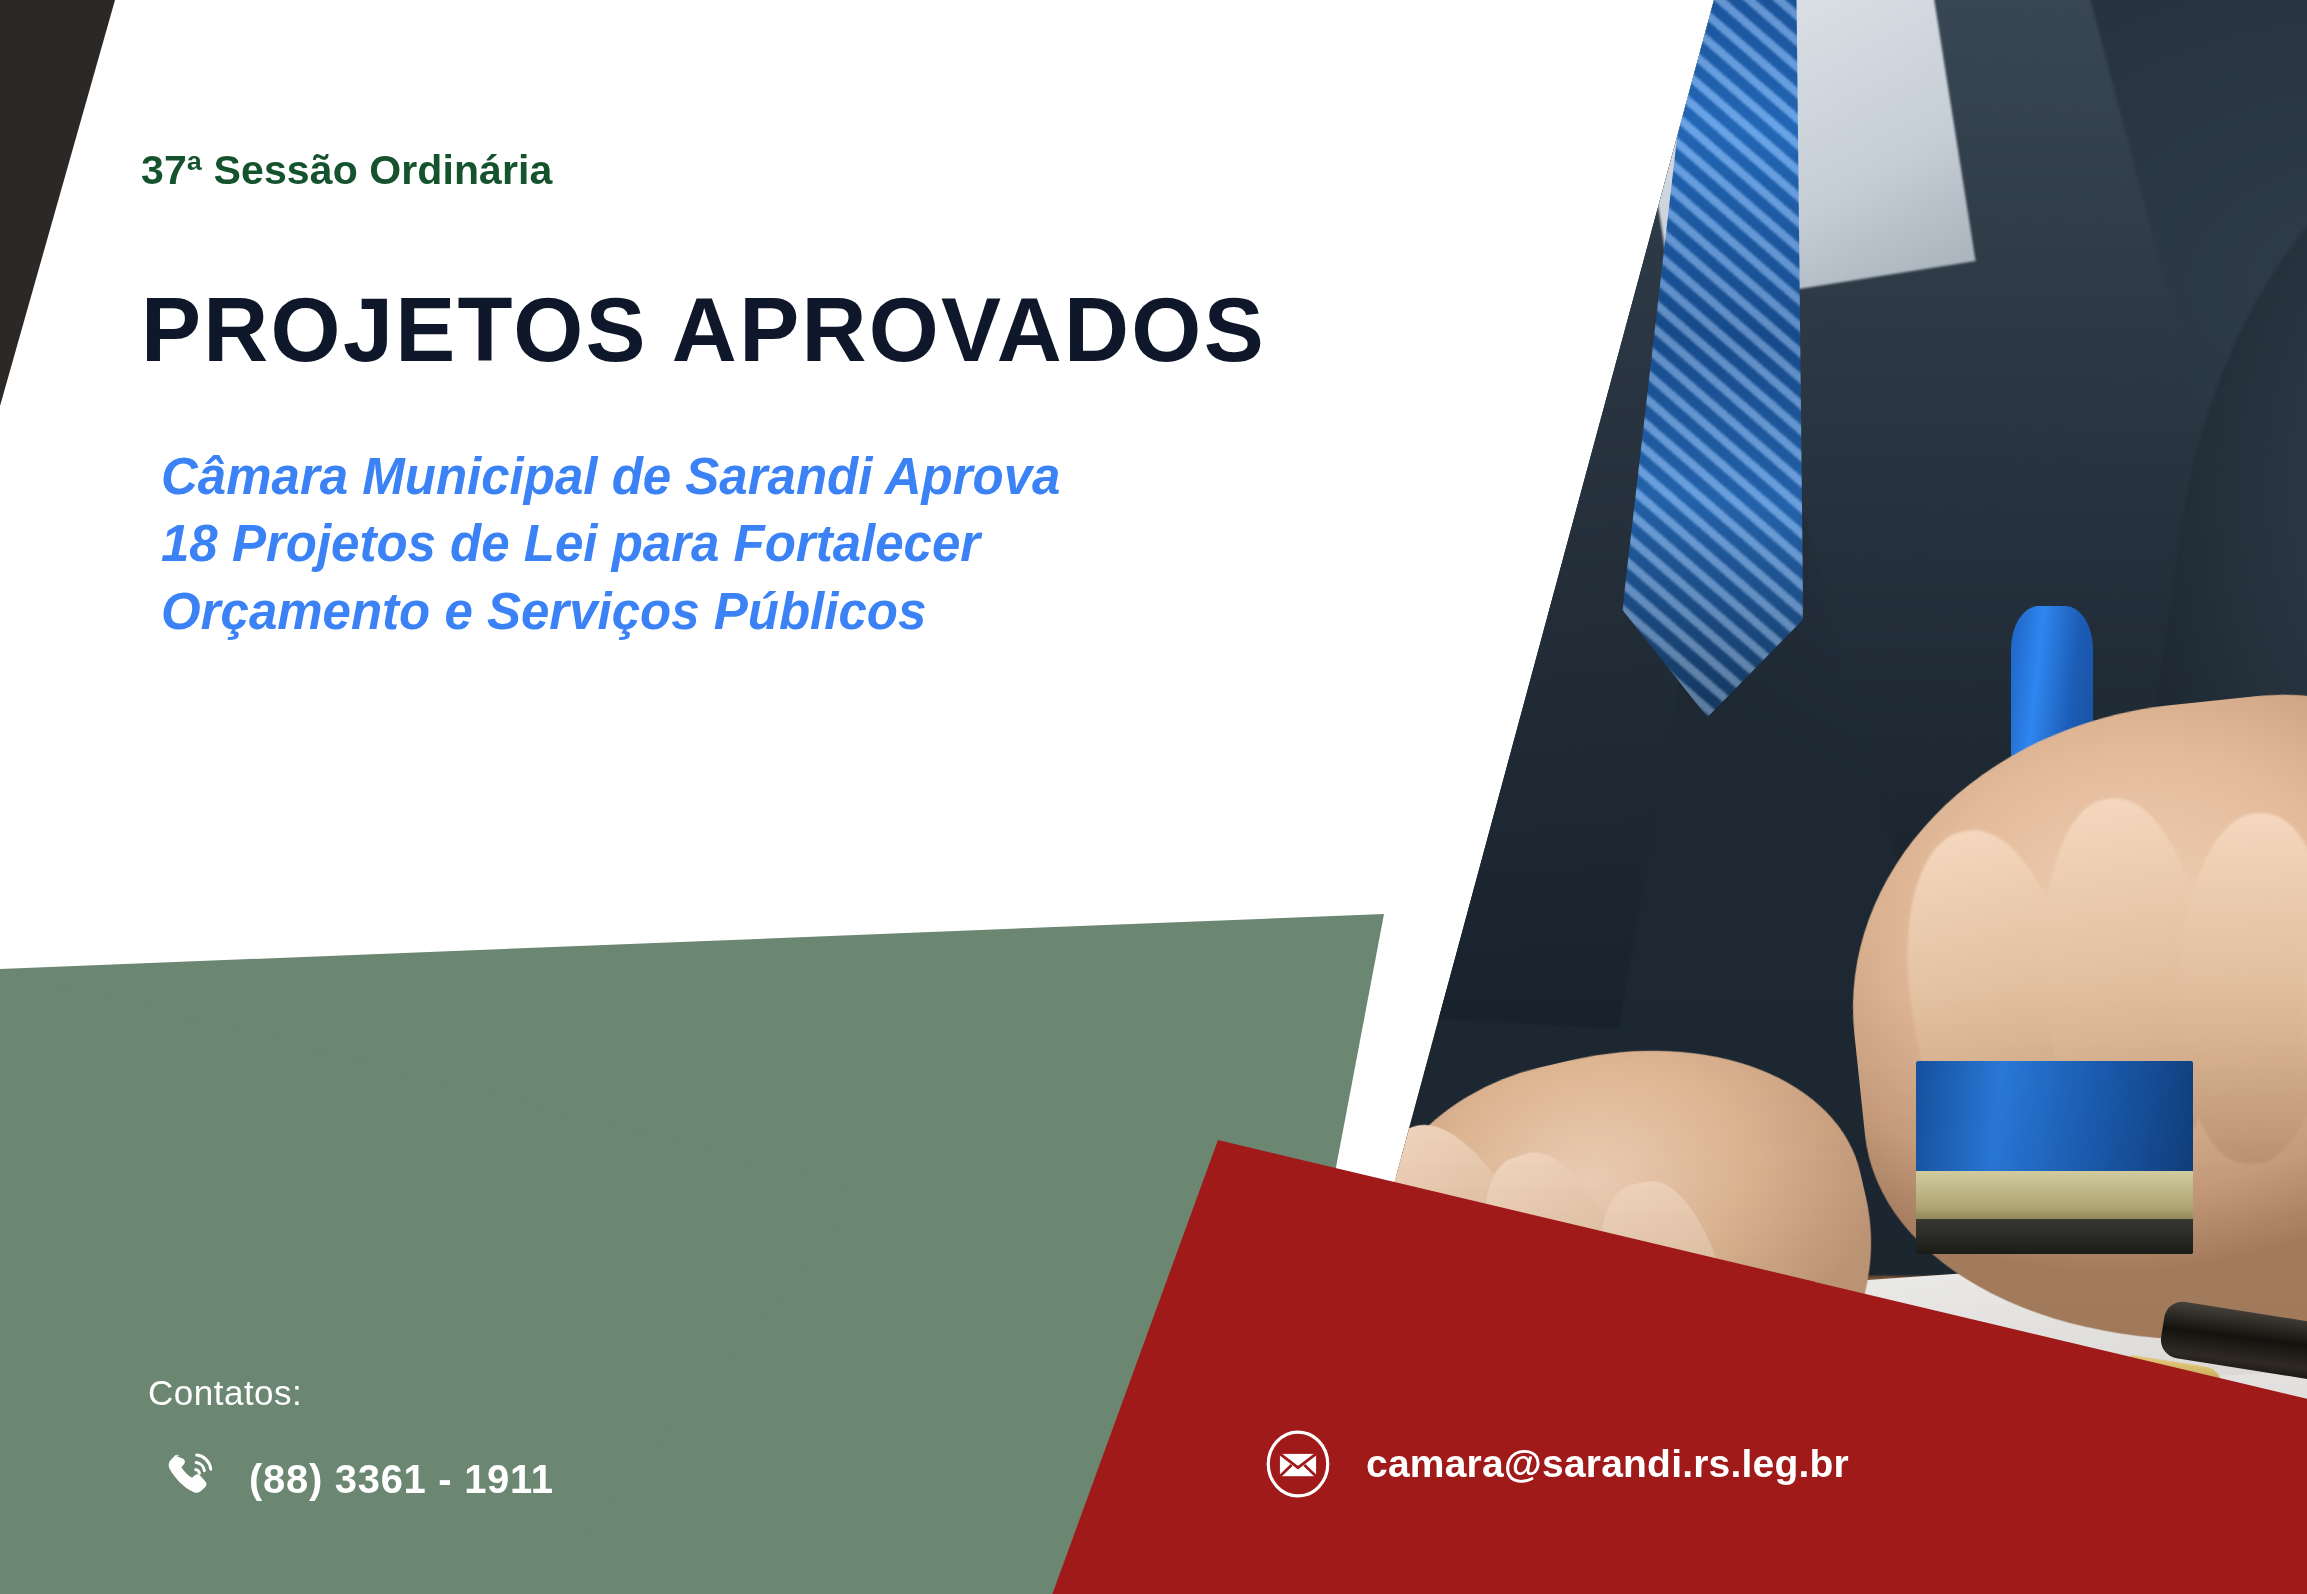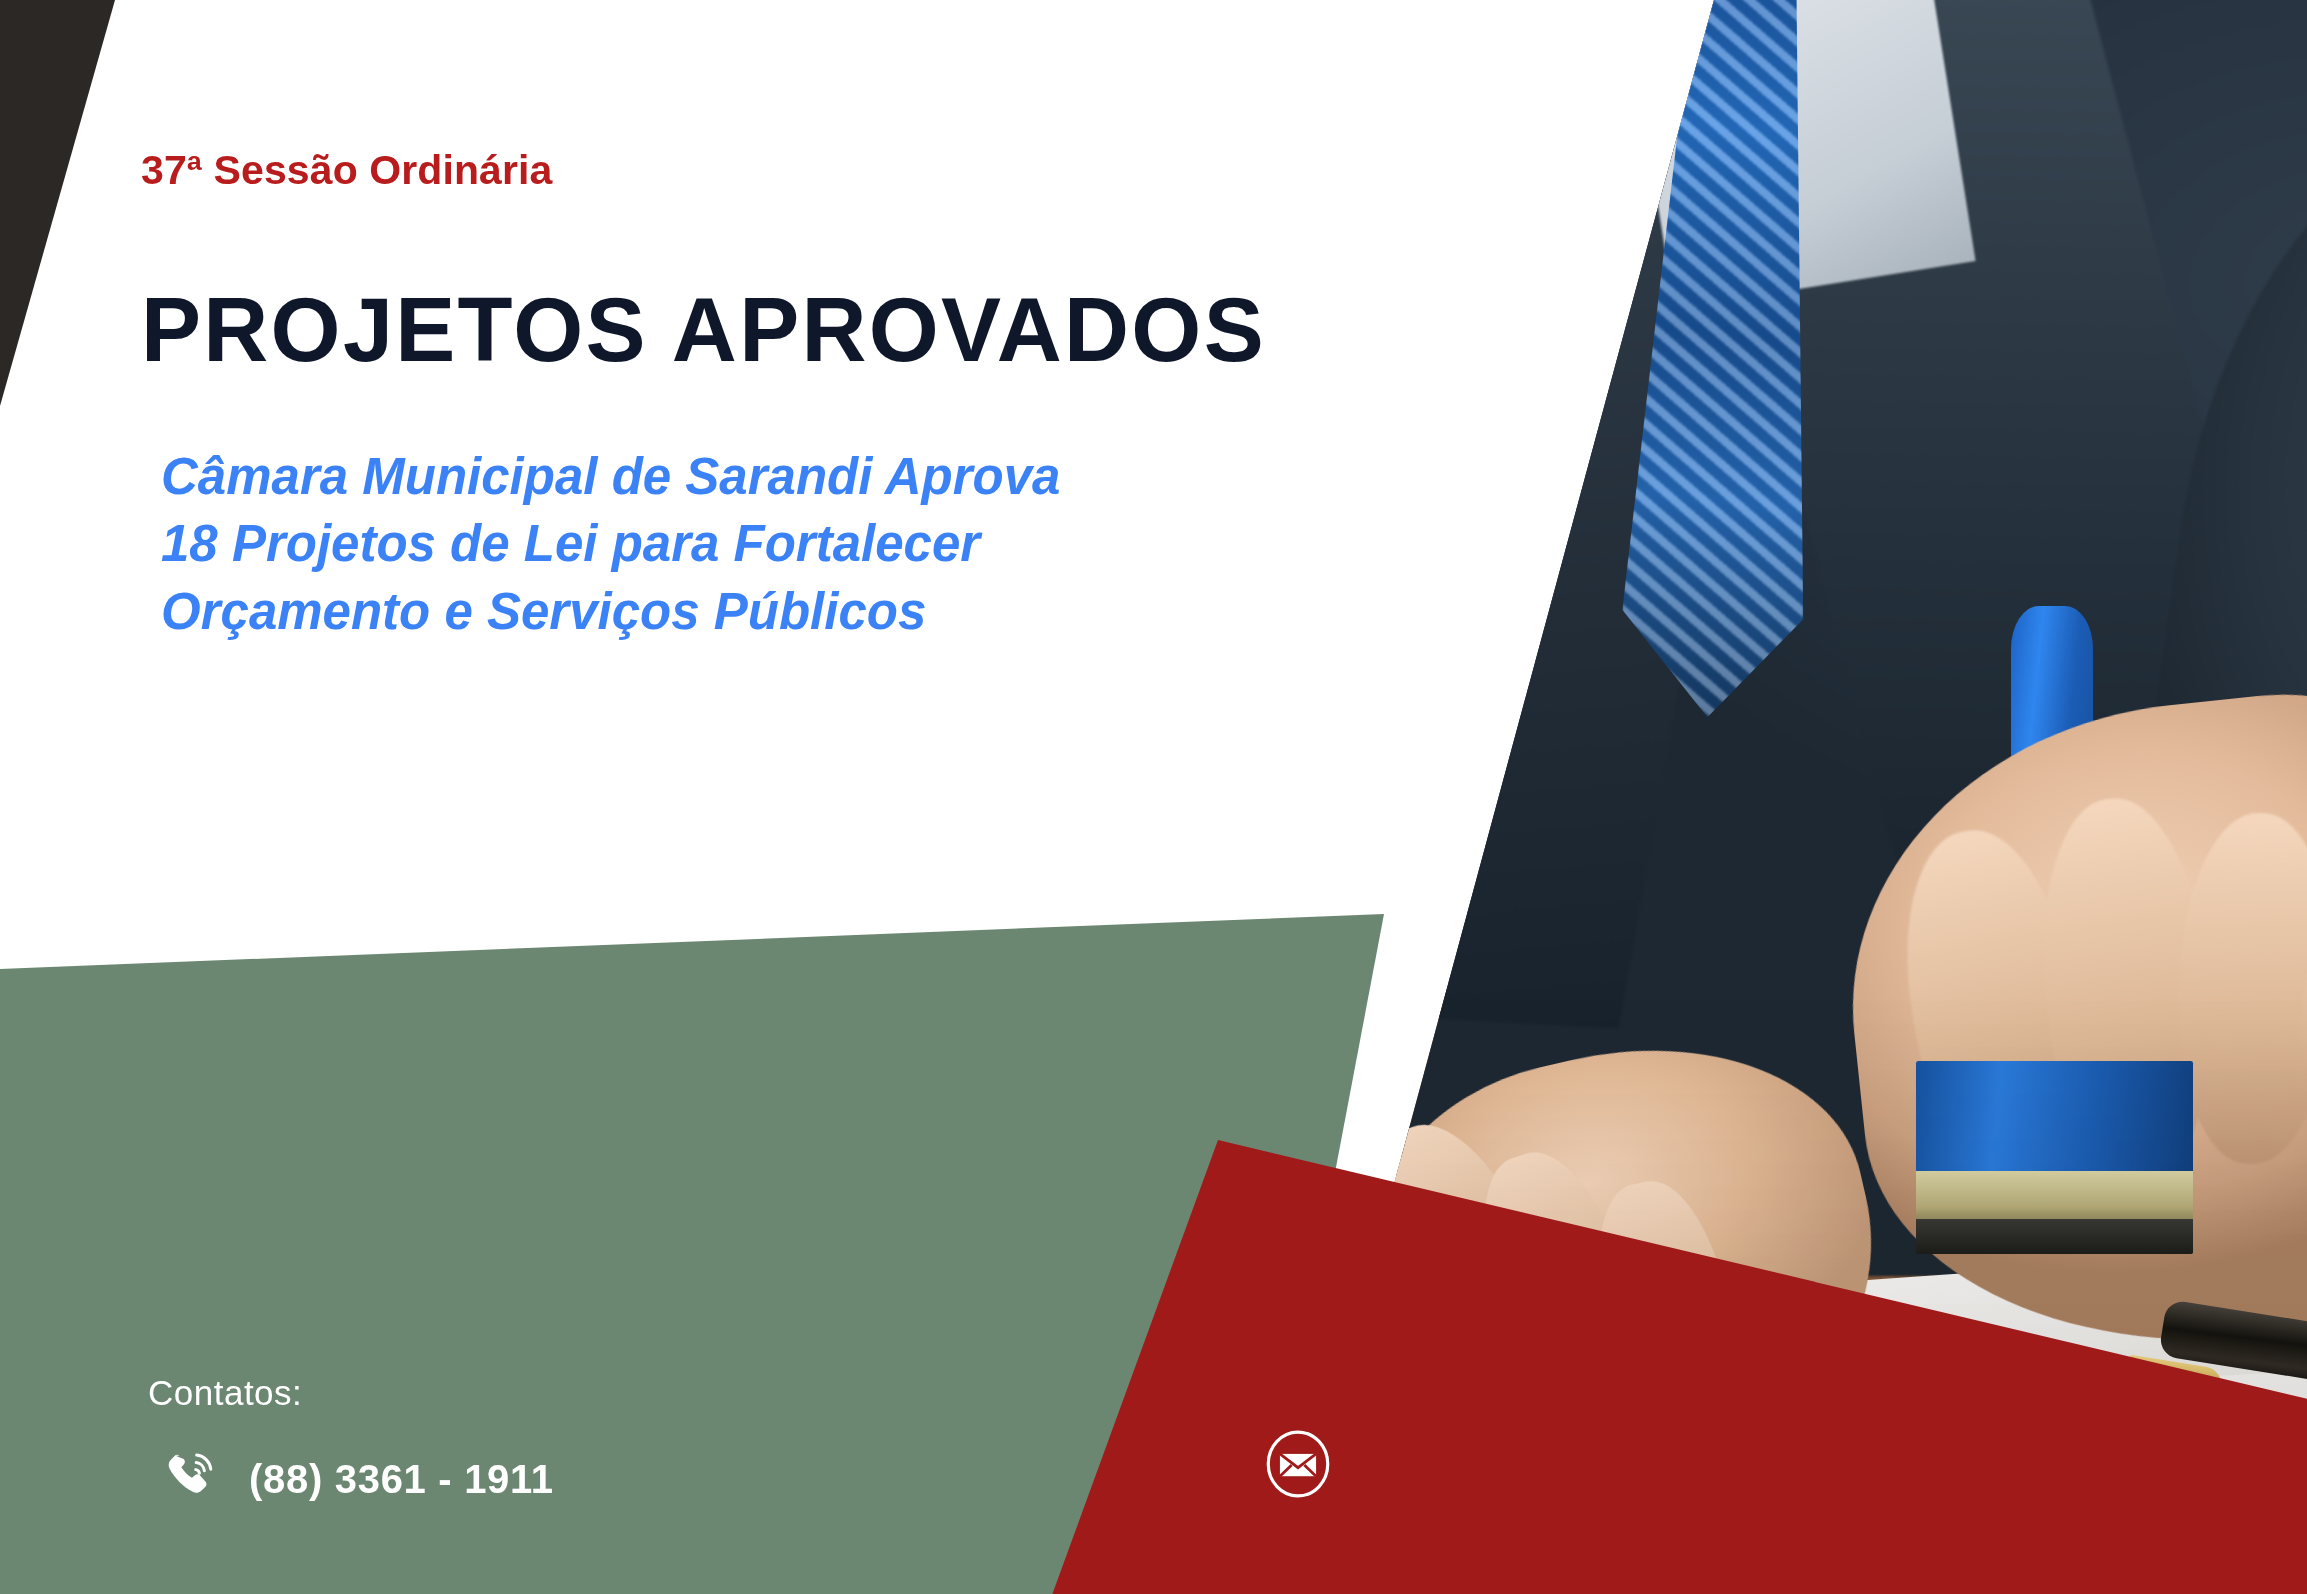--- a/index.html
+++ b/index.html
@@ -242,7 +242,7 @@
   
   .kicker{
     position:absolute;left:141px;top:147px;
-    font-size:41px;font-weight:700;color:#b91c1c;
+    font-size:41px;font-weight:700;color:#14532d;
     letter-spacing:0.1px;
     white-space:nowrap;
   }

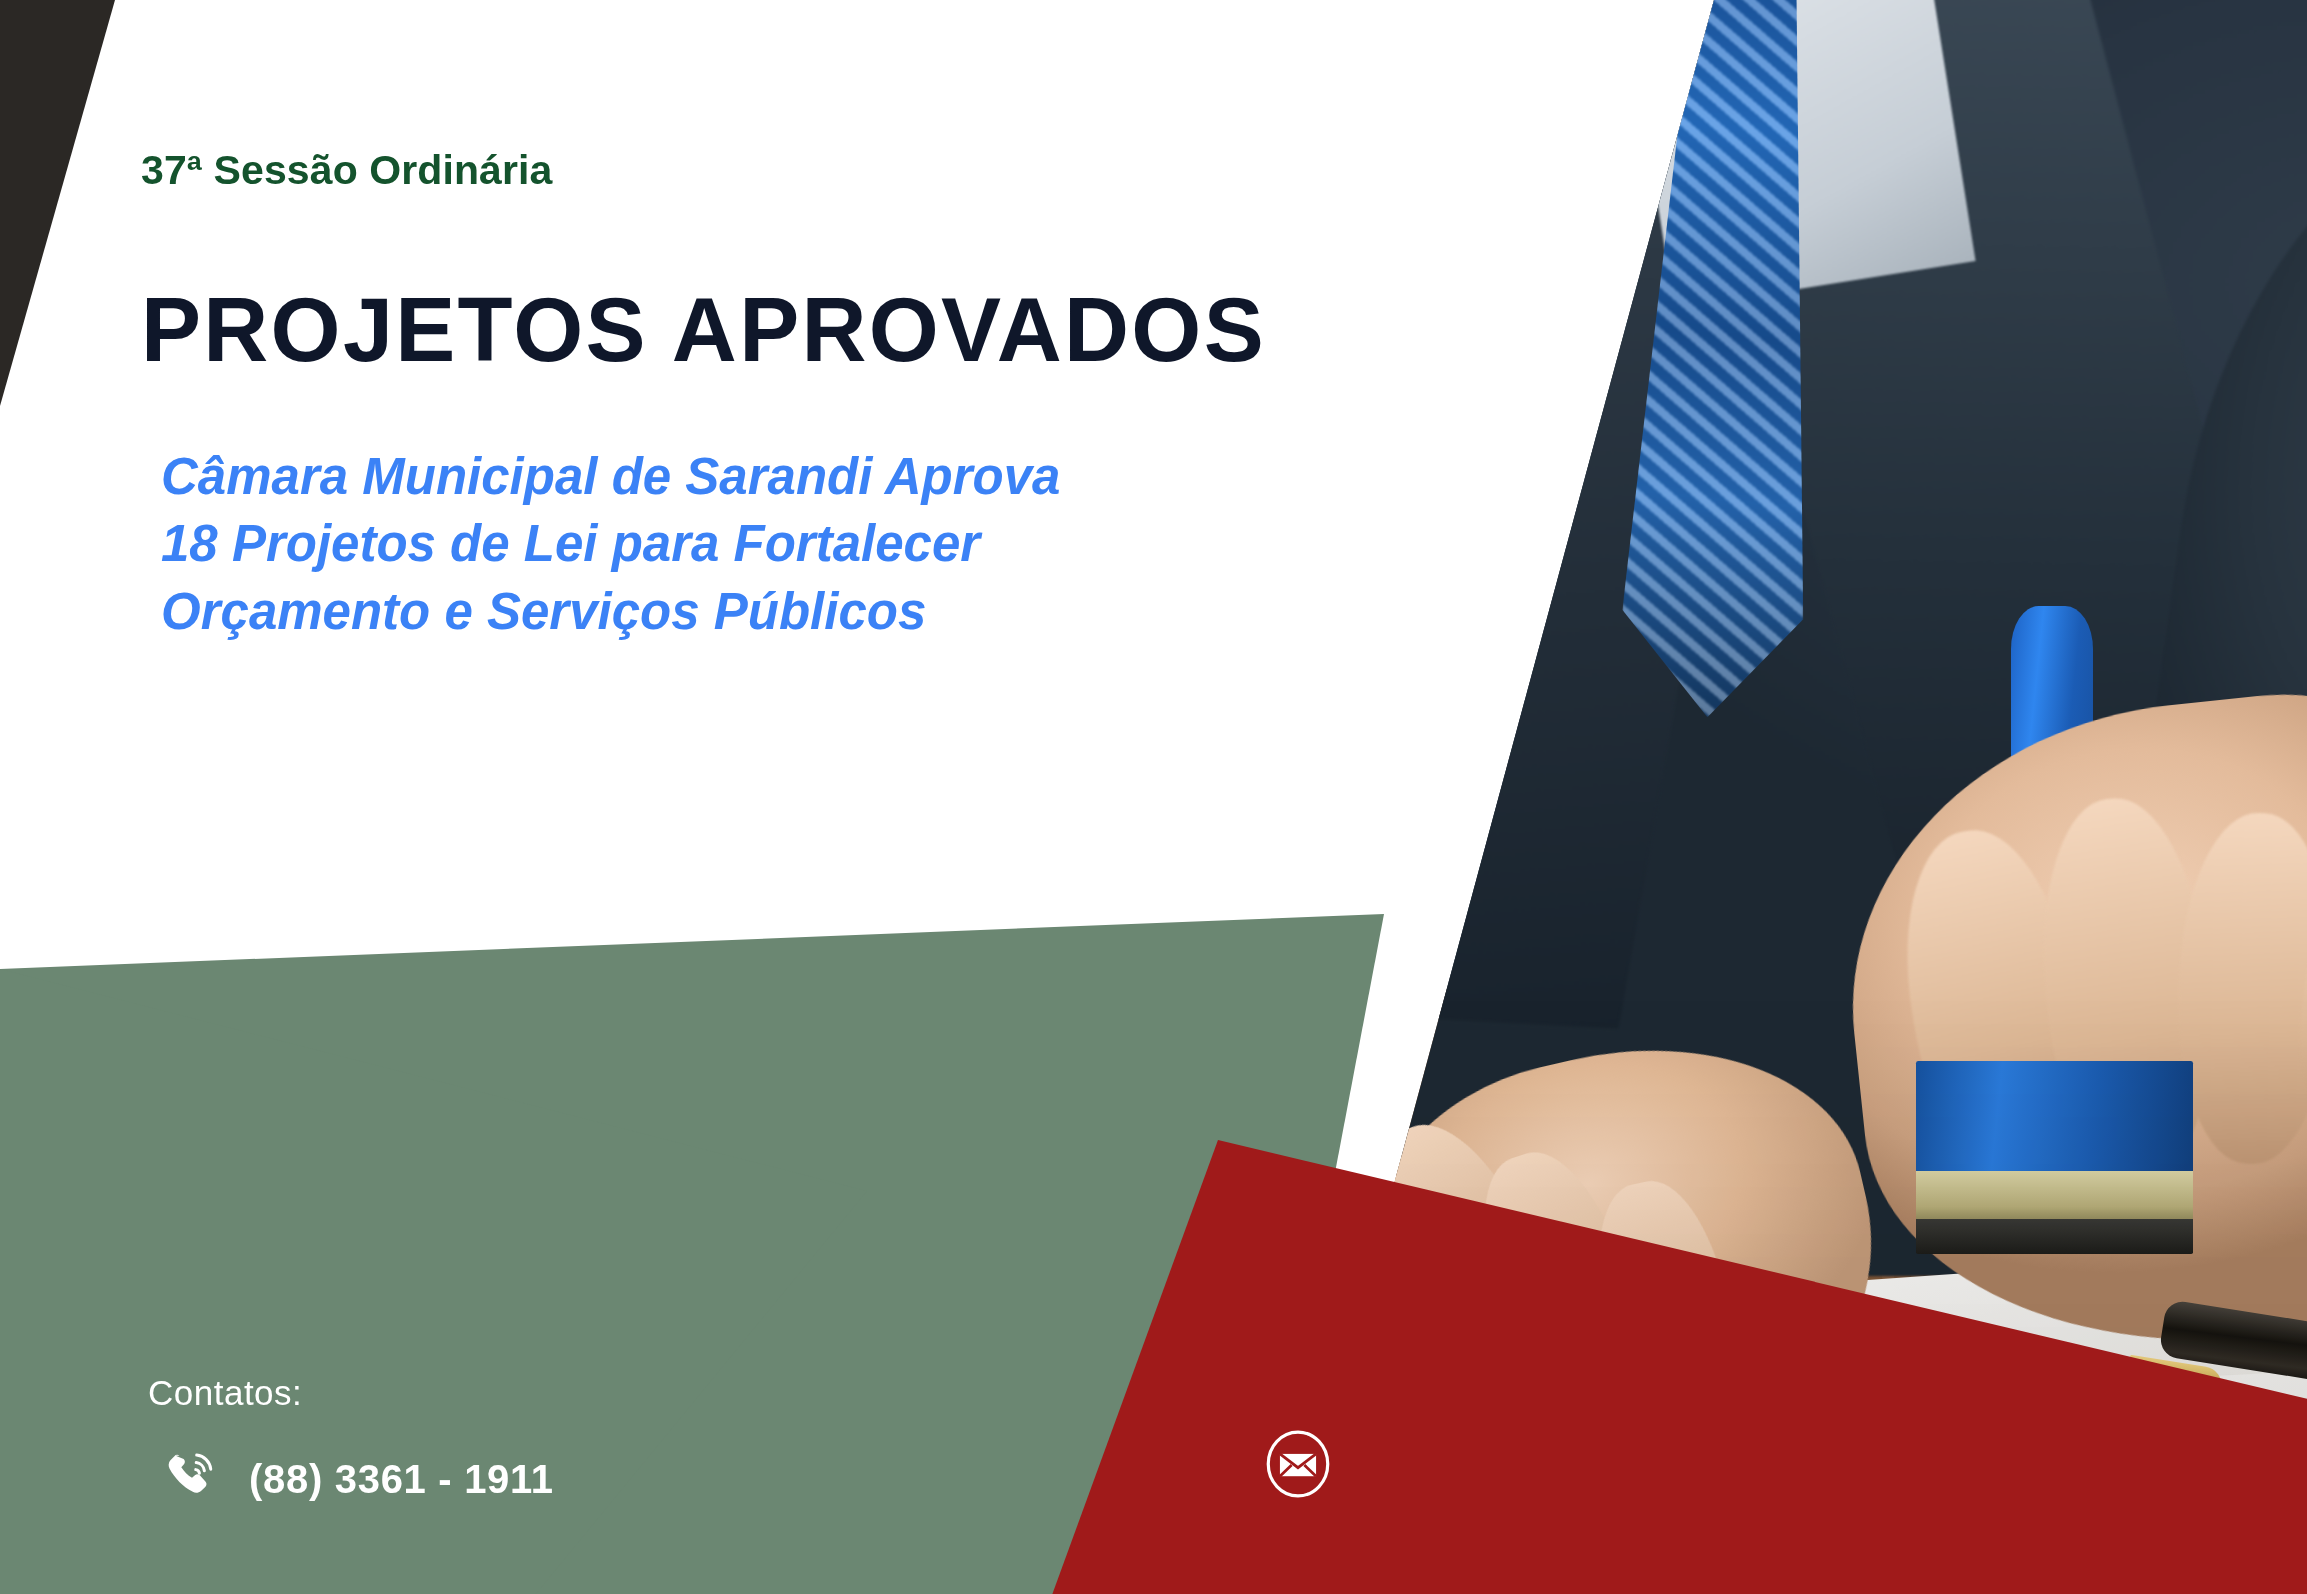--- a/index.html
+++ b/index.html
@@ -362,6 +362,7 @@
       <path d="M15 22.5 L32 35.5 L49 22.5" fill="none" stroke="#a01a1a" stroke-width="2.6"></path>
       <path d="M15 43.5 L26 33 M49 43.5 L38 33" fill="none" stroke="#a01a1a" stroke-width="2.6"></path>
     </svg>
+    <span class="email-text">camara@sarandi.rs.leg.br</span>
   </div>
 
 </div>

